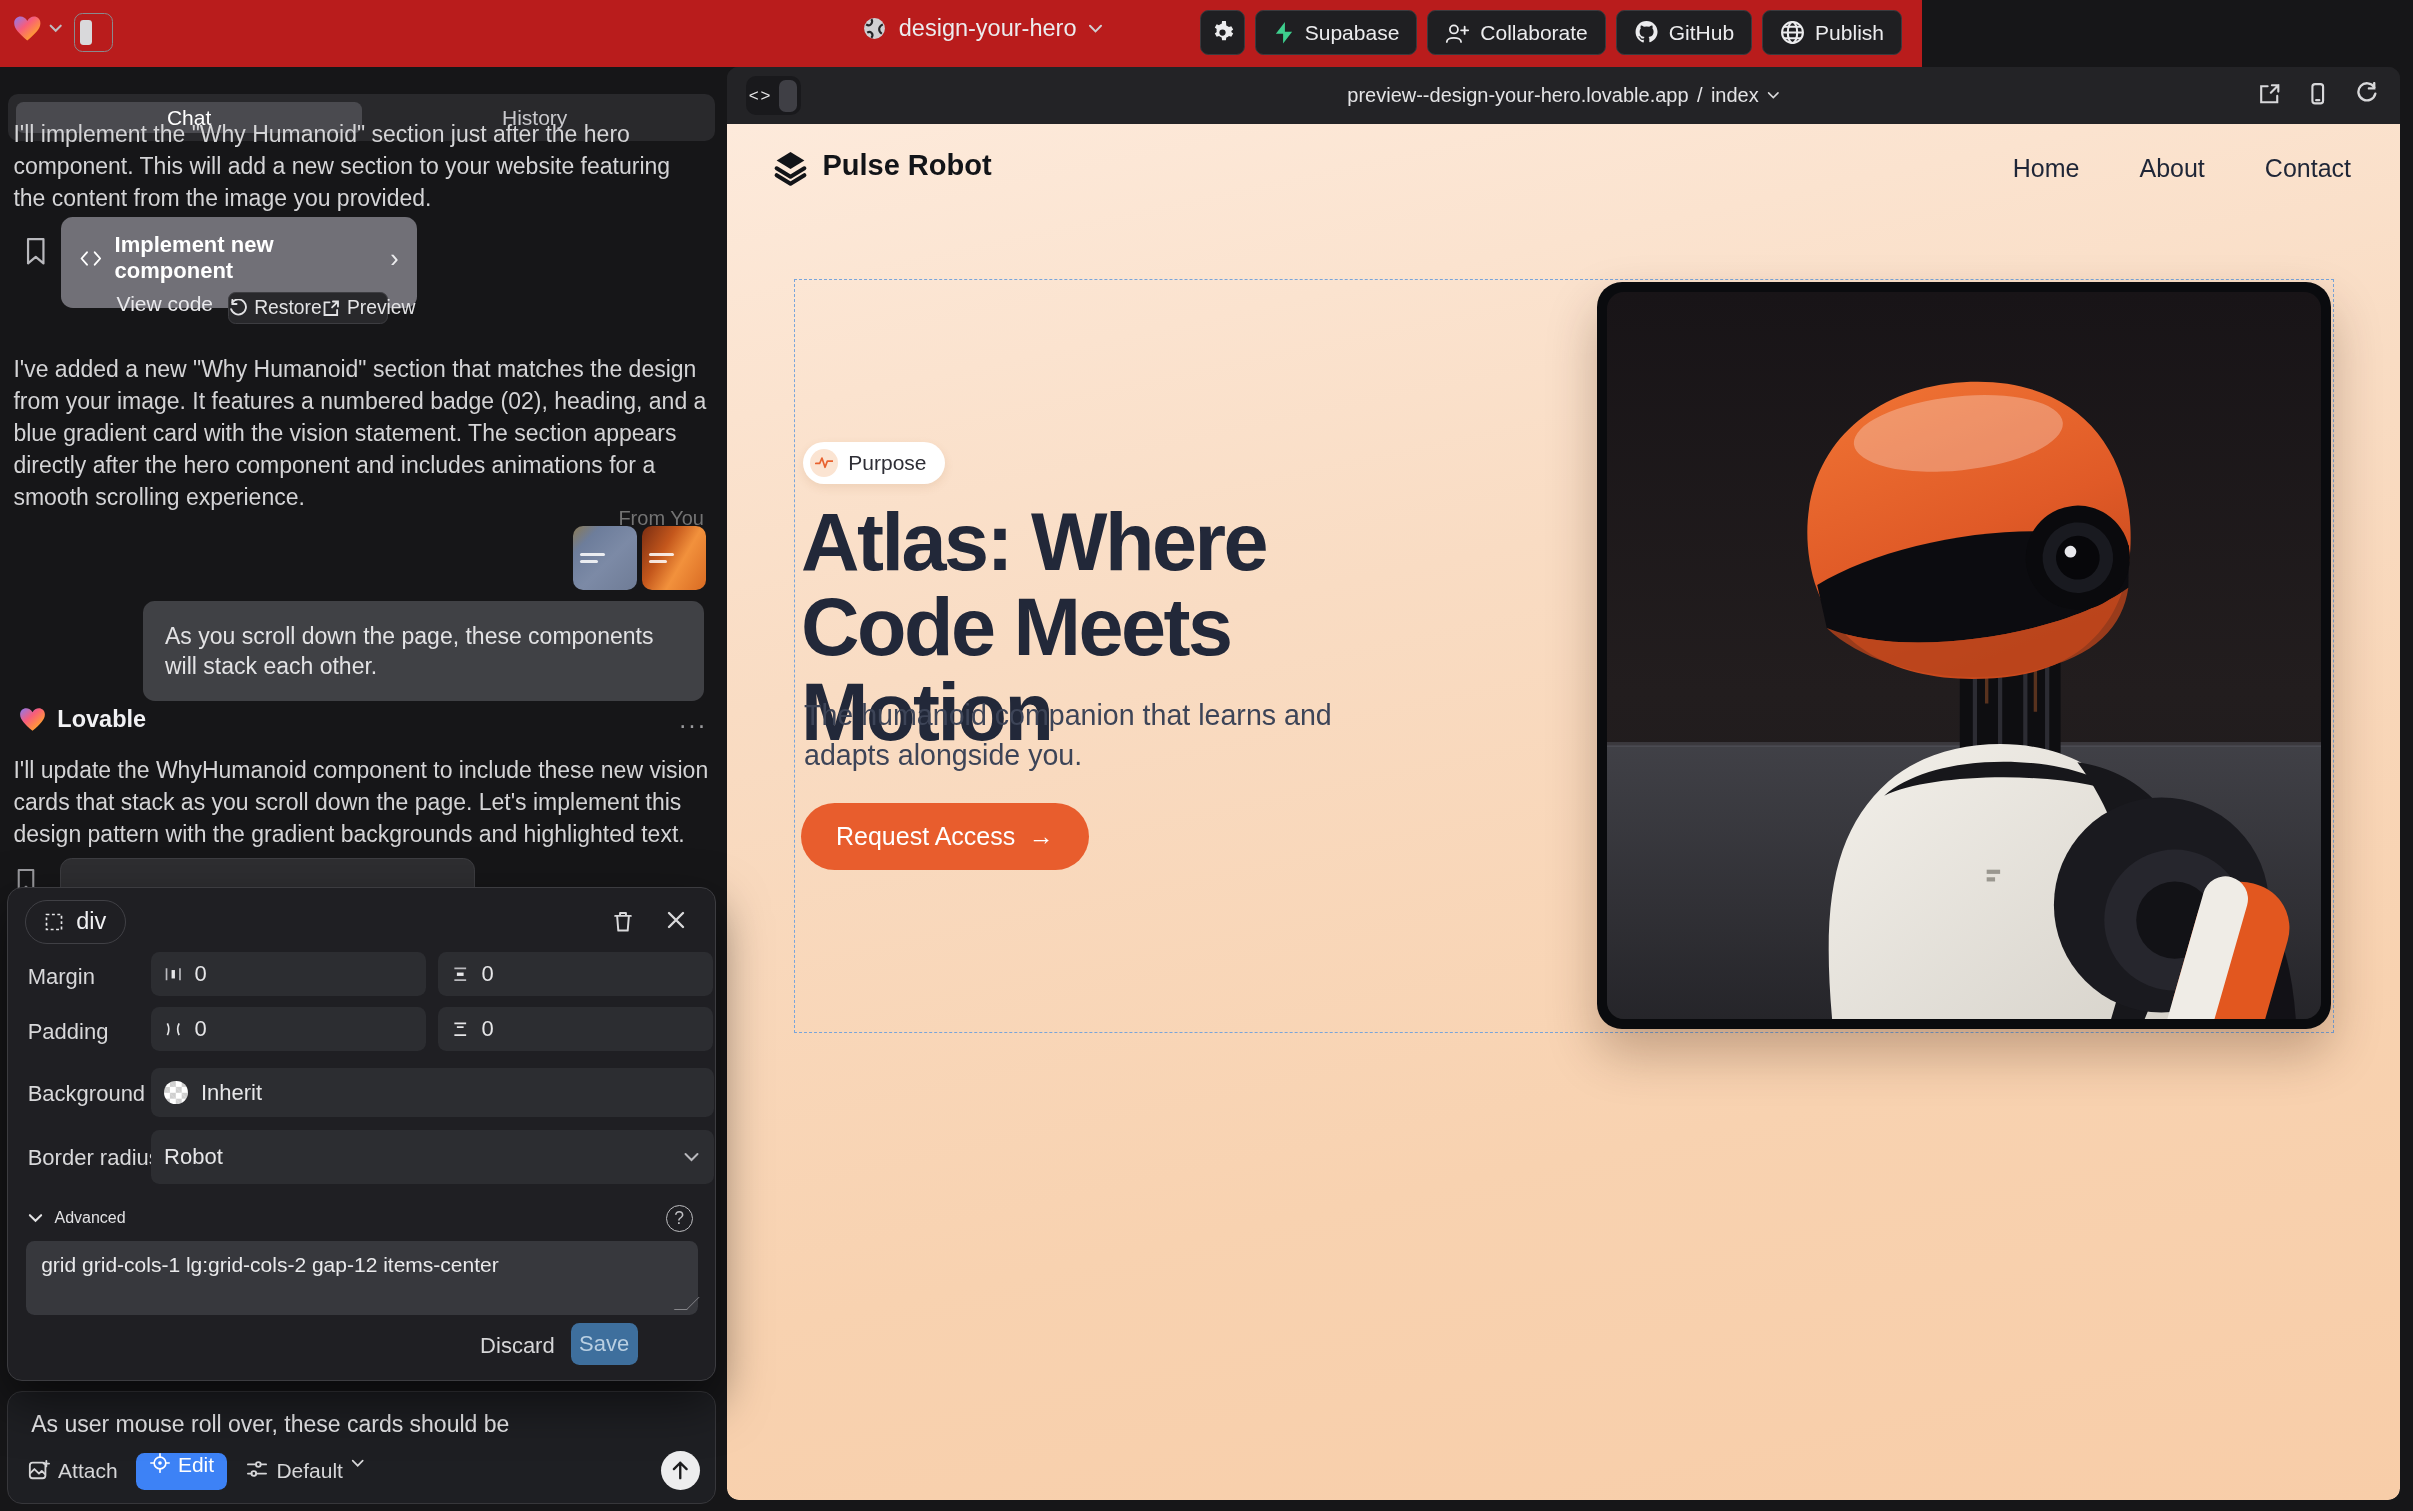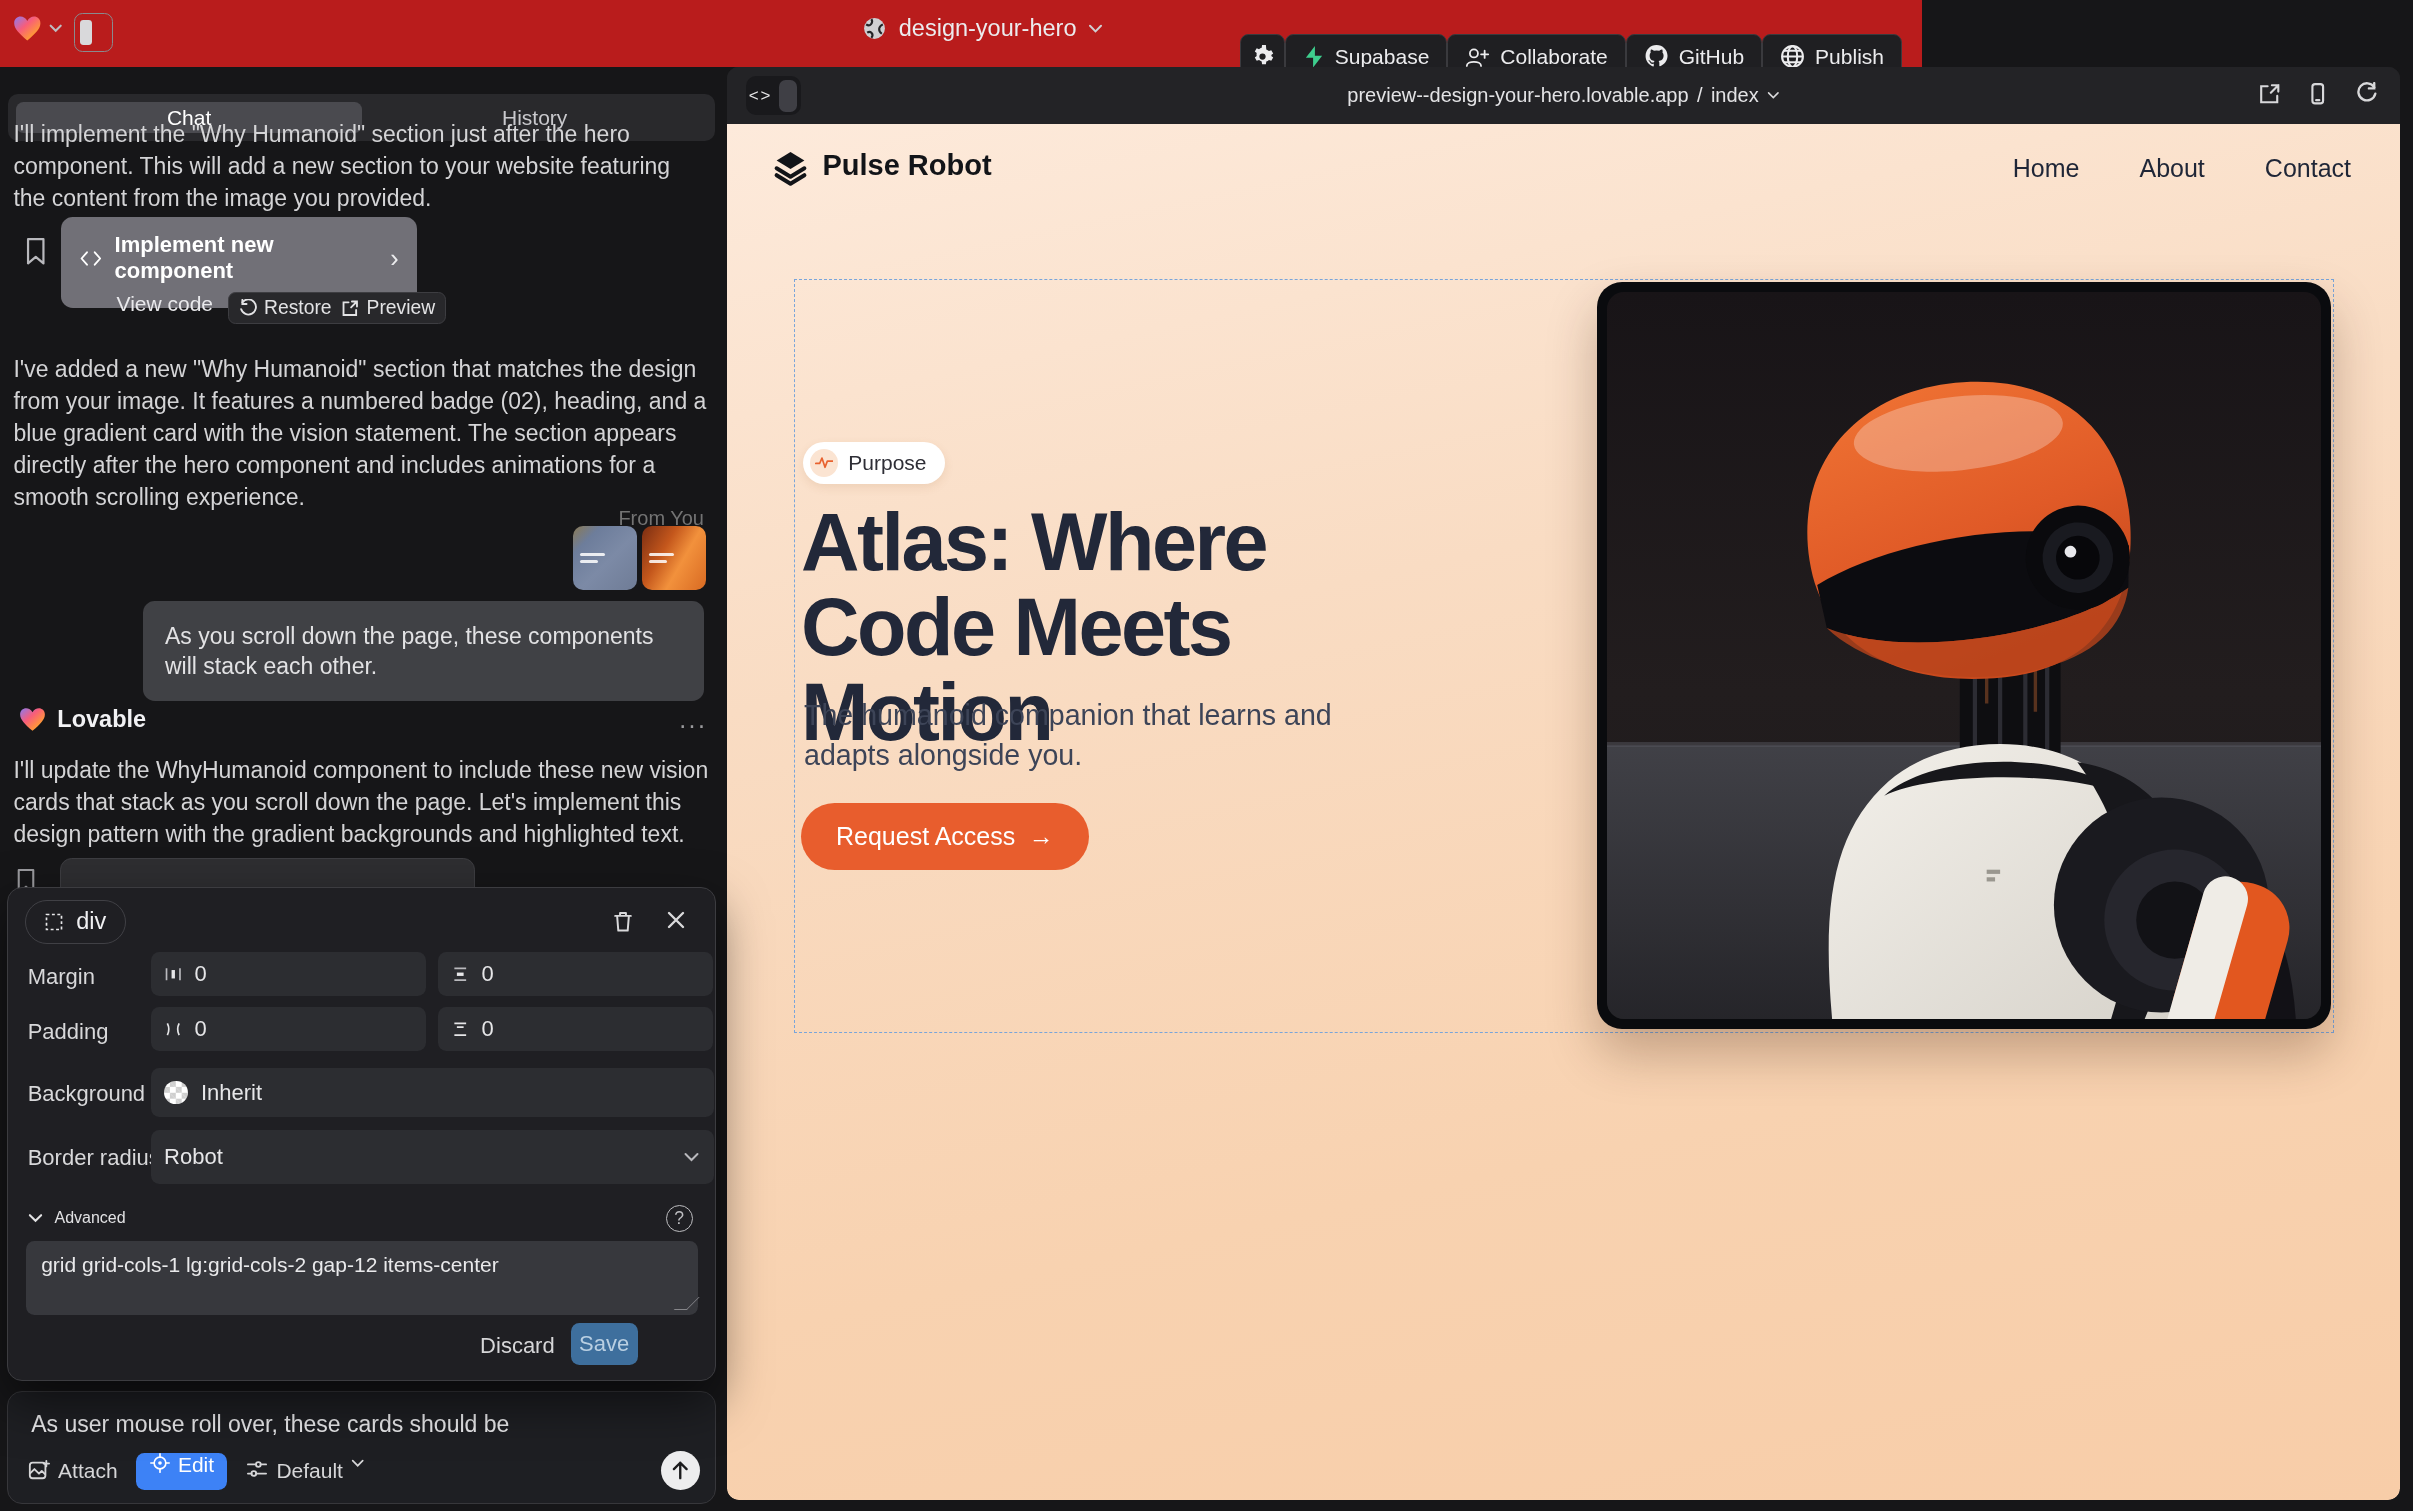--- a/index.html
+++ b/index.html
@@ -13,7 +13,7 @@
   .panel-toggle { position:absolute; left:74px; top:13.4px; width:39px; height:39px; border:1.7px solid #8a8a8e; border-radius:8.4px; display:flex; align-items:center; padding:5px; }
   .panel-toggle .bar { width:11.8px; height:25px; background:#d9d9db; border-radius:3.4px; }
   .proj-select { position:absolute; left:862px; top:15px; display:flex; align-items:center; gap:11.8px; color:#ececee; font-size:23.5px; }
-  .tb-right { position:absolute; right:20px; top:10px; display:flex; gap:0; align-items:center;margin-top:24px; }
+  .tb-right { position:absolute; right:20px; top:10px; display:flex; gap:10px; align-items:center; }
   .tb-btn { height:45px; background:#1f1f22; border:0.8px solid #3a3a3e; border-radius:8.4px; display:flex; align-items:center; gap:10px; padding:0 17px; font-size:21px; color:#ececee; cursor:pointer; }
   .tb-btn.icon-only { width:45px; justify-content:center; padding:0; }
 

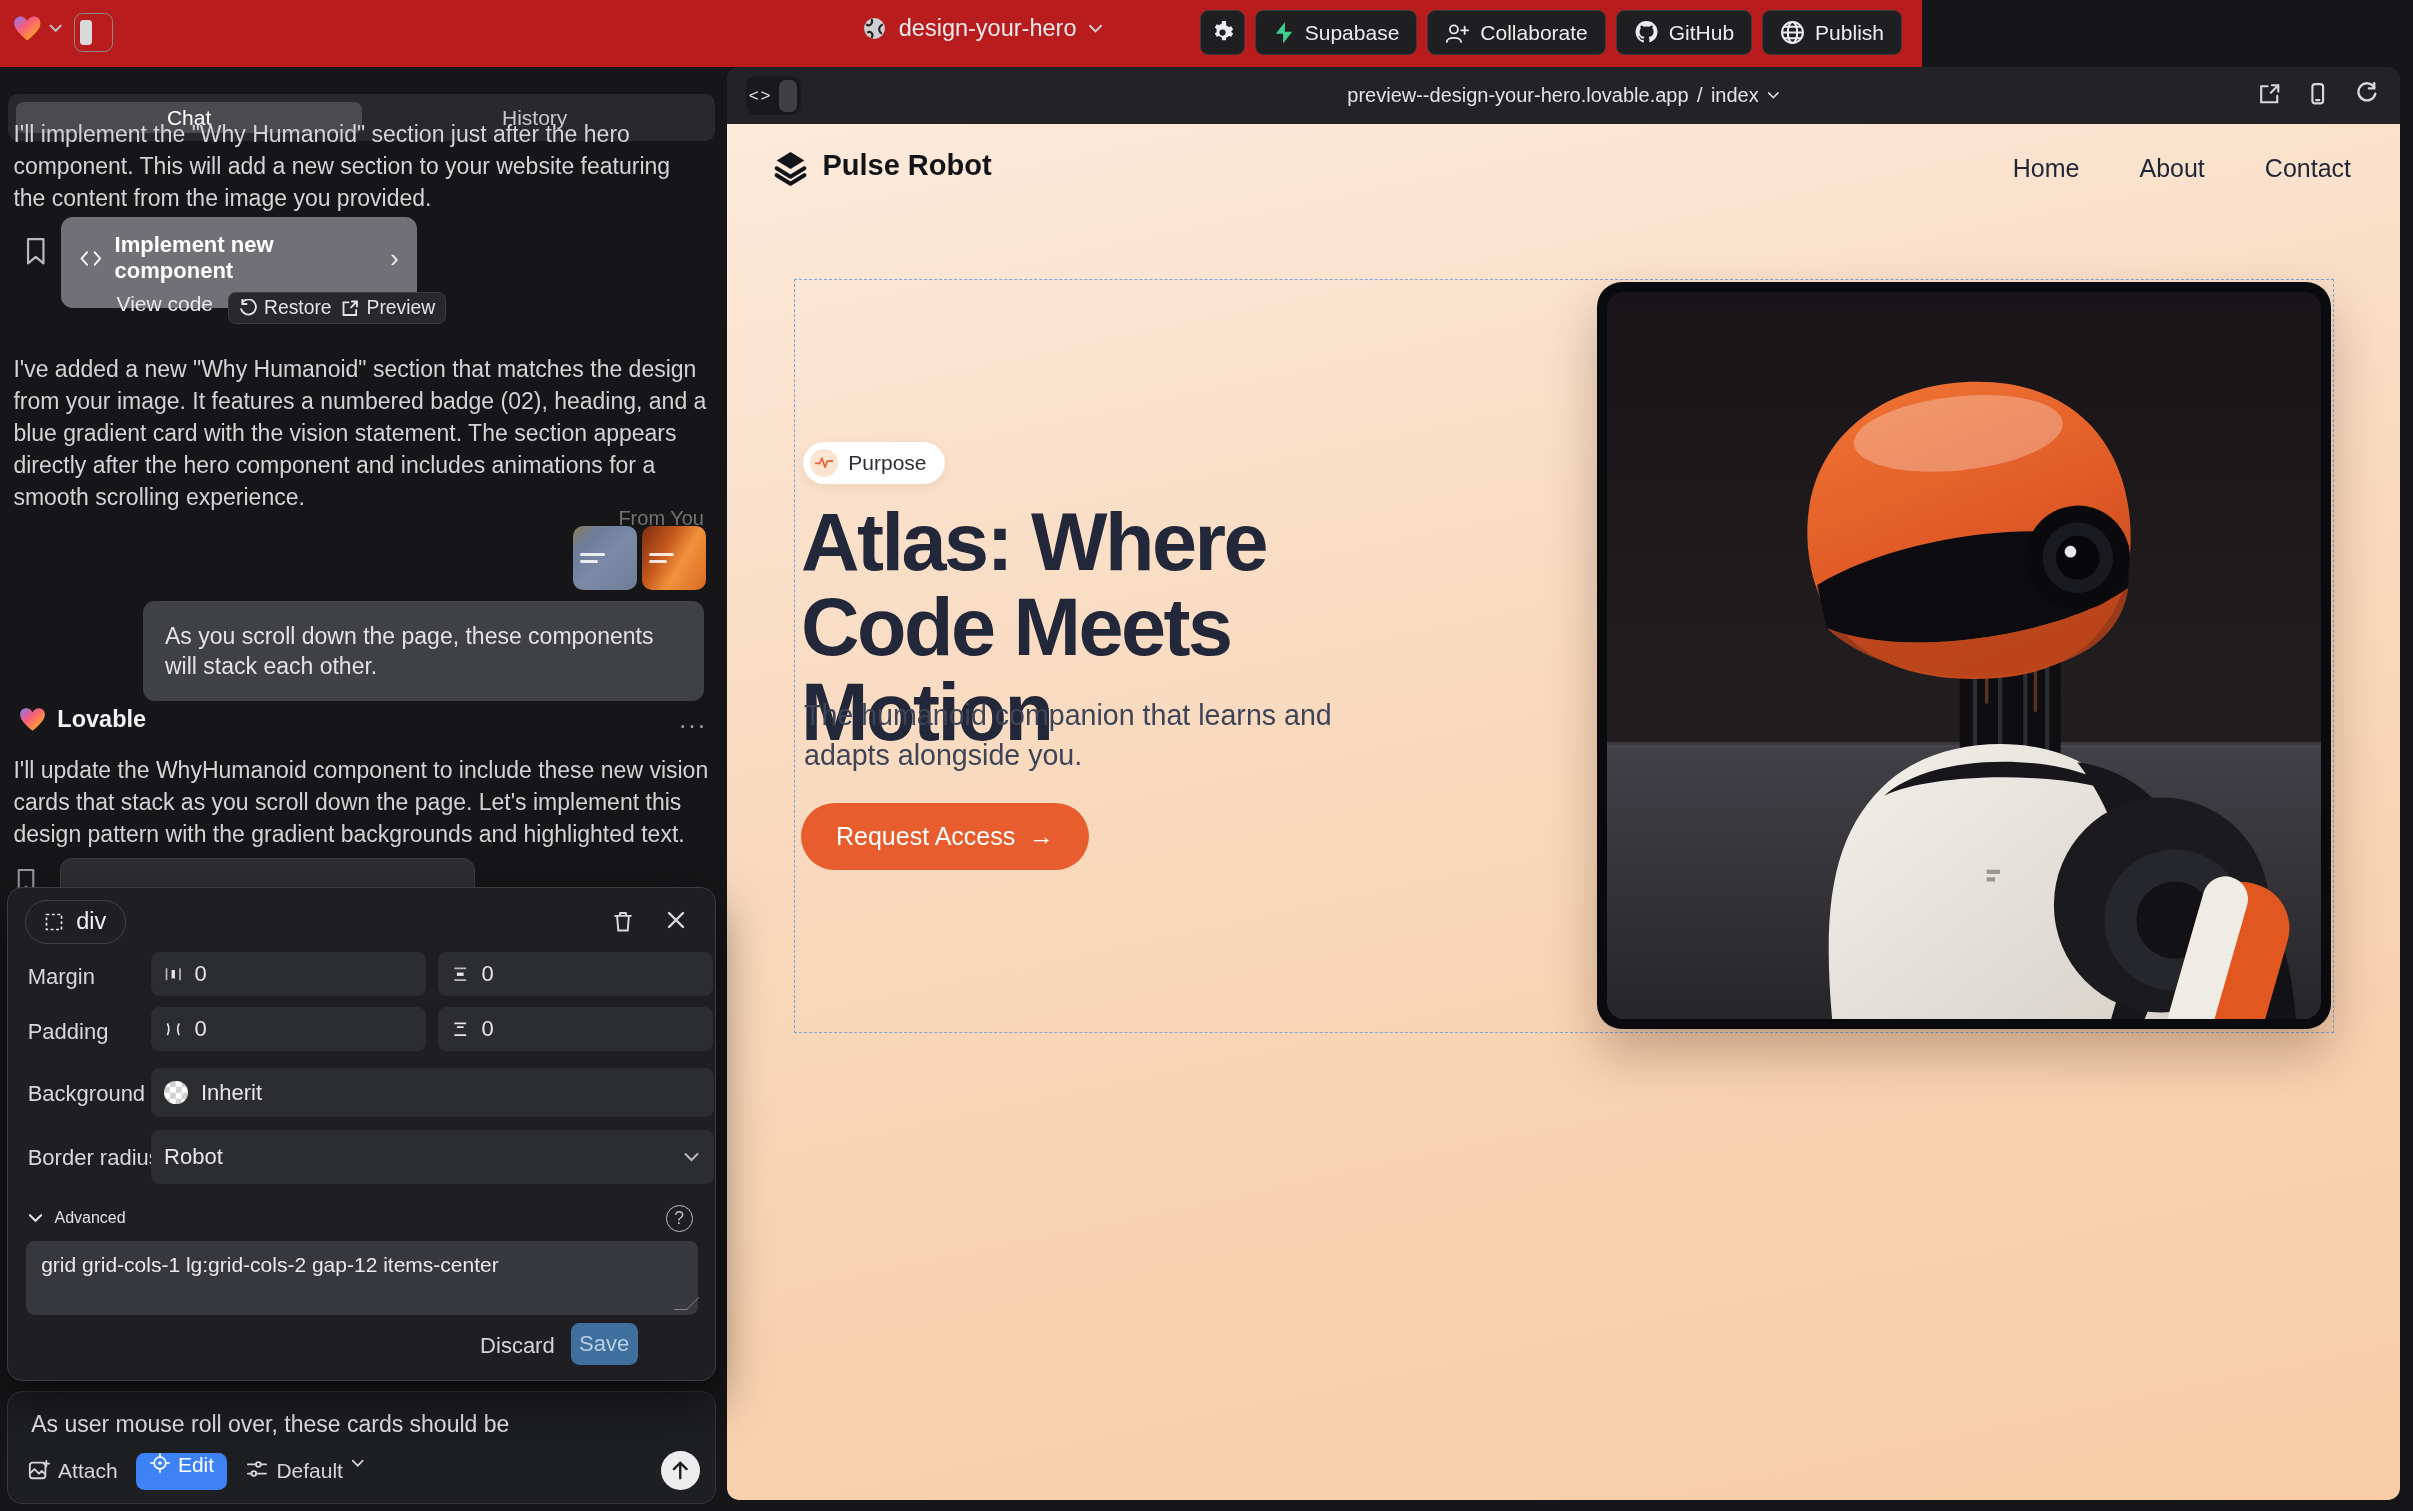--- a/index.html
+++ b/index.html
@@ -27,7 +27,7 @@
   .comp-row1 { display:flex; align-items:center; gap:13.4px; color:#ffffff; font-size:22px; font-weight:700; }
   .comp-chev { margin-left:auto; color:#ececee; font-size:25px; font-weight:400; }
   .comp-row2 { margin-left:37px; margin-top:8.4px; color:#e9e9ec; font-size:21px; }
-  .restore-bar { position:absolute; left:228px; top:292px; width:218px; height:32px; background:#28282b; border:0.8px solid #3d3d41; border-radius:7.6px; display:flex; align-items:center; justify-content:space-evenly; }
+  .restore-bar { position:absolute; left:228px; top:292px; width:160px; height:32px; background:#28282b; border:0.8px solid #3d3d41; border-radius:7.6px; display:flex; align-items:center; justify-content:space-evenly; }
   .rb-item { display:flex; align-items:center; gap:6.7px; font-size:19.3px; color:#e3e3e5; cursor:pointer; }
   .fromyou { position:absolute; left:452px; top:507px; width:252px; text-align:right; font-size:20px; color:#737373; }
   .thumb { position:absolute; top:526px; width:64px; height:64px; border-radius:10px; cursor:pointer; overflow:hidden; }

